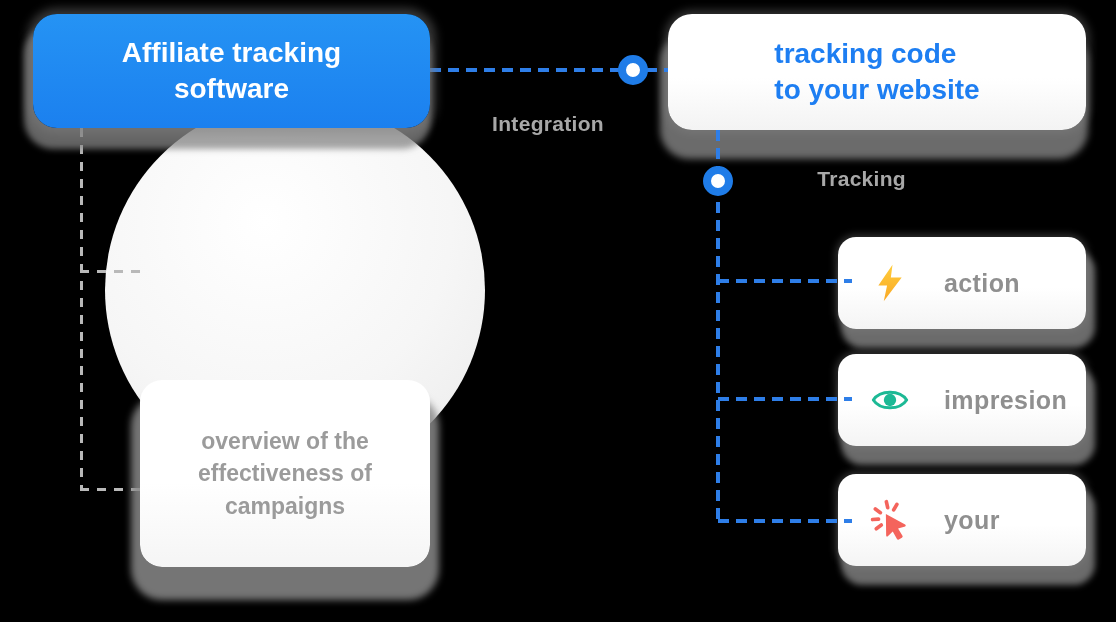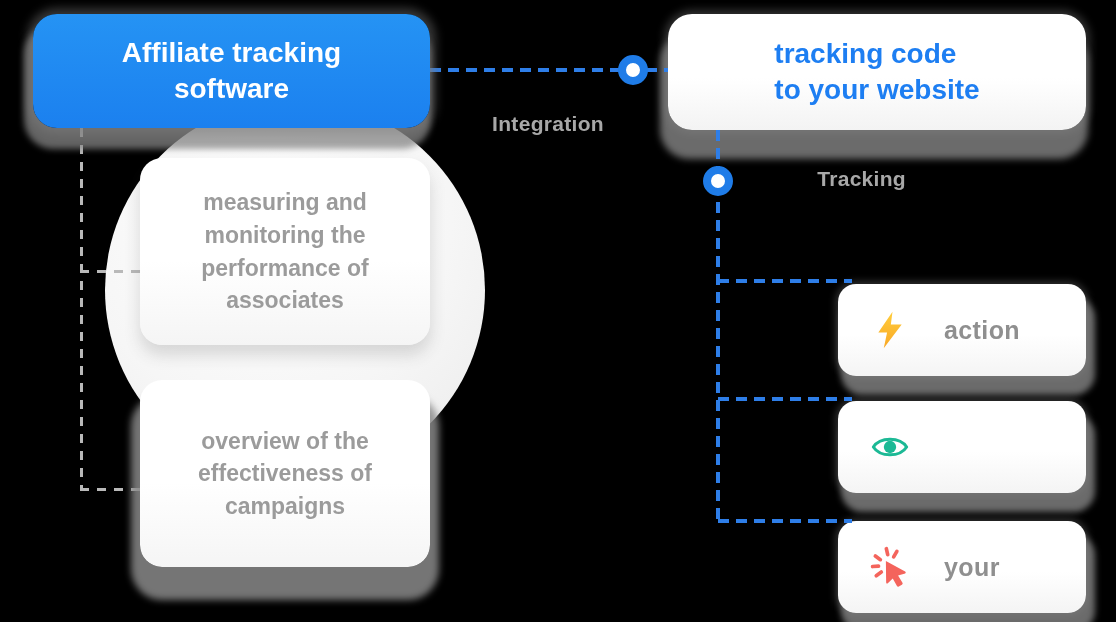--- a/index.html
+++ b/index.html
@@ -121,9 +121,6 @@
 to your website</span>
   </div>
 
-  <div class="abs card feature-box feature-1">
-    <span>measuring and monitoring the performance of associates</span>
-  </div>
   <div class="abs card feature-box feature-2">
     <span>overview of the effectiveness of campaigns</span>
   </div>

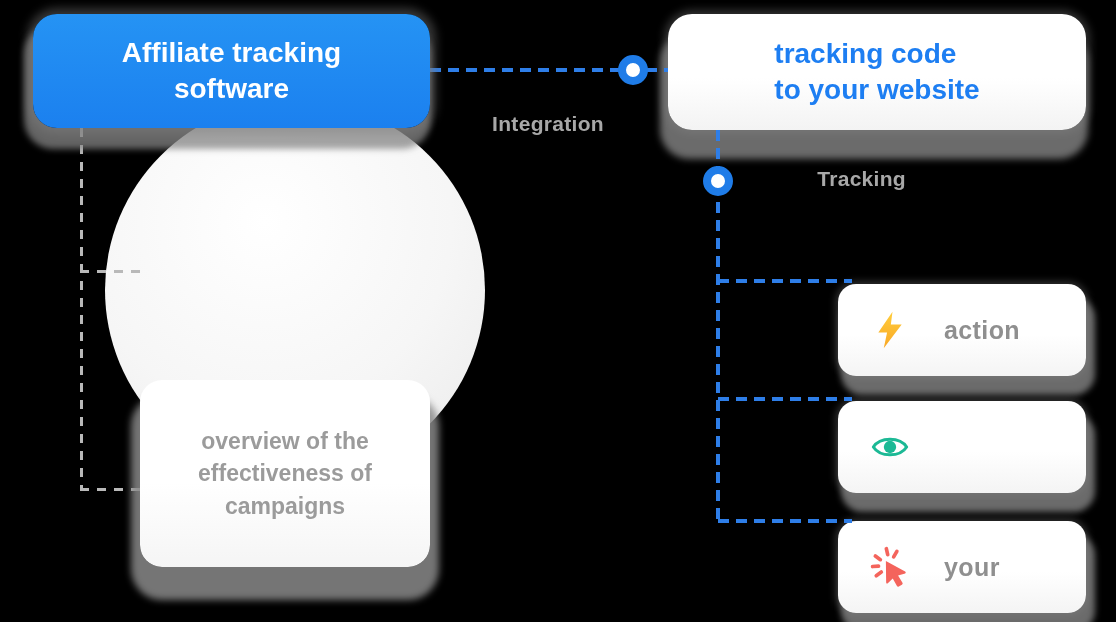--- a/index.html
+++ b/index.html
@@ -49,7 +49,7 @@
     background:linear-gradient(180deg,#ffffff 55%,#f4f4f4 100%);
     box-shadow:6px 16px 6px 3px rgba(134,134,134,0.8), 0 0 7px 3px rgba(125,125,125,0.35);
     display:flex;align-items:center;justify-content:flex-start;box-sizing:border-box;
-    padding-left:30px;z-index:3;margin-top:47px;
+    padding-left:30px;z-index:3;
   }
   .event-action{top:237px;}
   .event-impresion{top:354px;}

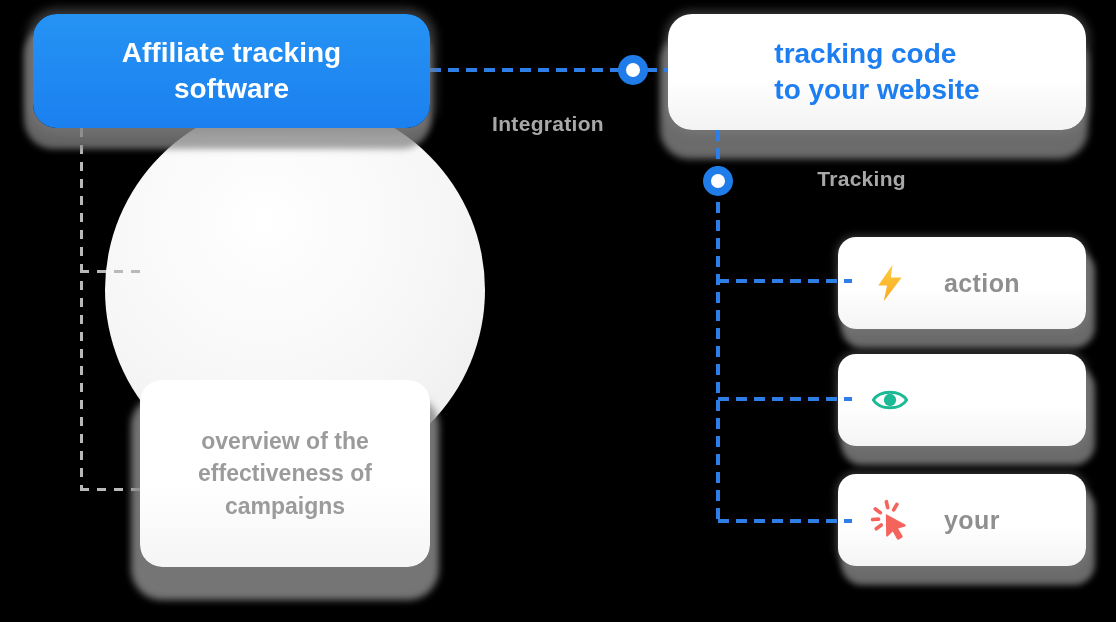--- a/index.html
+++ b/index.html
@@ -147,6 +147,7 @@
         <circle cx="24" cy="24" r="7.4" fill="currentColor"></circle>
       </svg>
     </span>
+    <span class="event-label">impresion</span>
   </div>
 
   <div class="abs event-box event-clik">

